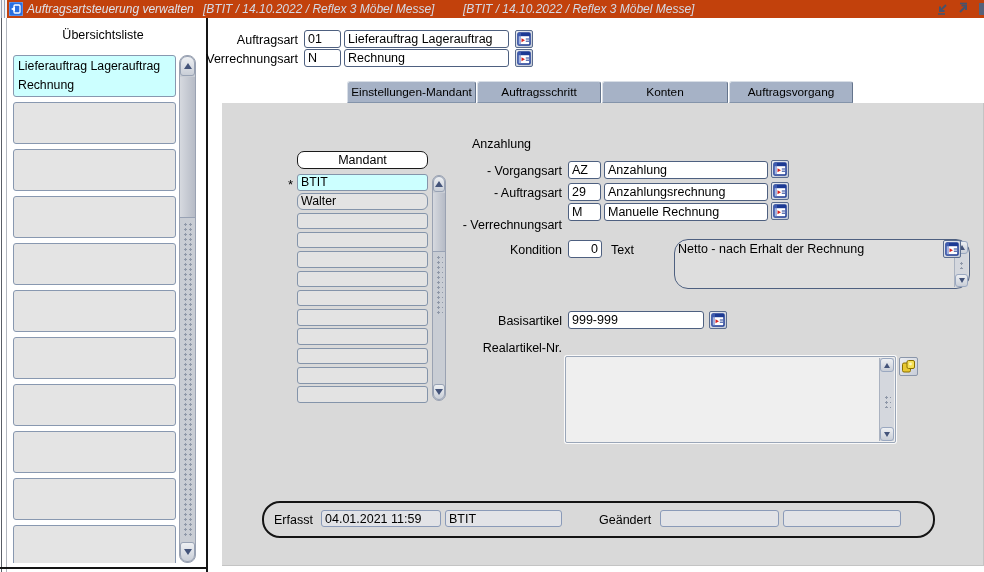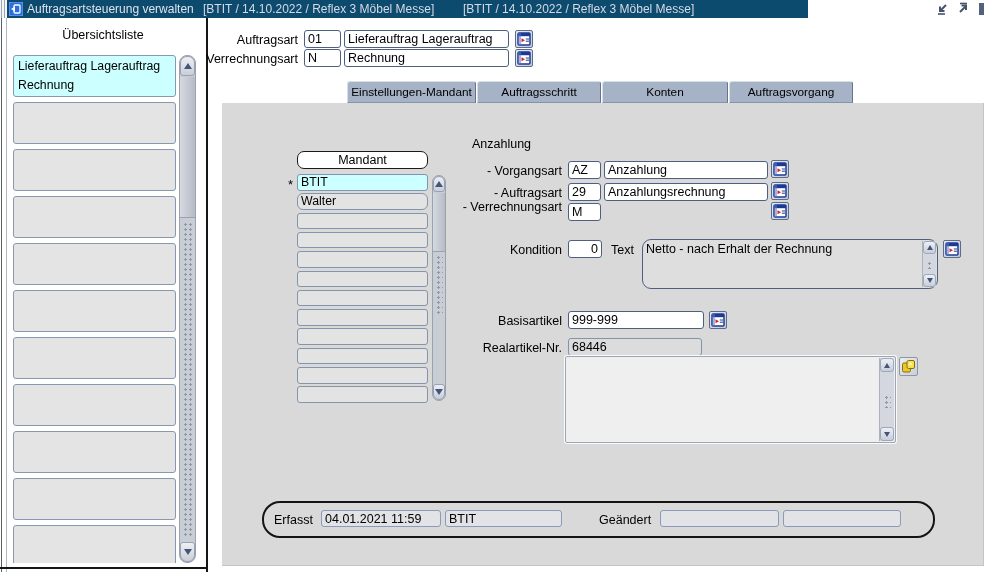--- a/index.html
+++ b/index.html
@@ -6,8 +6,8 @@
   #win{position:relative;width:984px;height:572px;background:#ffffff;overflow:hidden;
        font-family:"Liberation Sans","DejaVu Sans",sans-serif;font-size:12.5px;color:#000;}
   
-  .titlebar{position:absolute;left:0;top:0;width:808px;height:18px;background:#0c4a6e;
-            display:flex;align-items:center;}
+  .titlebar{position:absolute;left:0;top:0;width:984px;height:18px;background:#c2410c;
+            display:flex;align-items:center;font-style:italic;}
   .tb-grip{position:absolute;left:0;top:0;width:7px;height:18px;
            background:linear-gradient(90deg,#f4f5f7 0 1px,#9aa4b6 1px 2px,#f4f5f7 2px 4px,#9aa4b6 4px 5px,#f4f5f7 5px 7px);}
   .app-icon{position:absolute;left:9px;top:2px;}

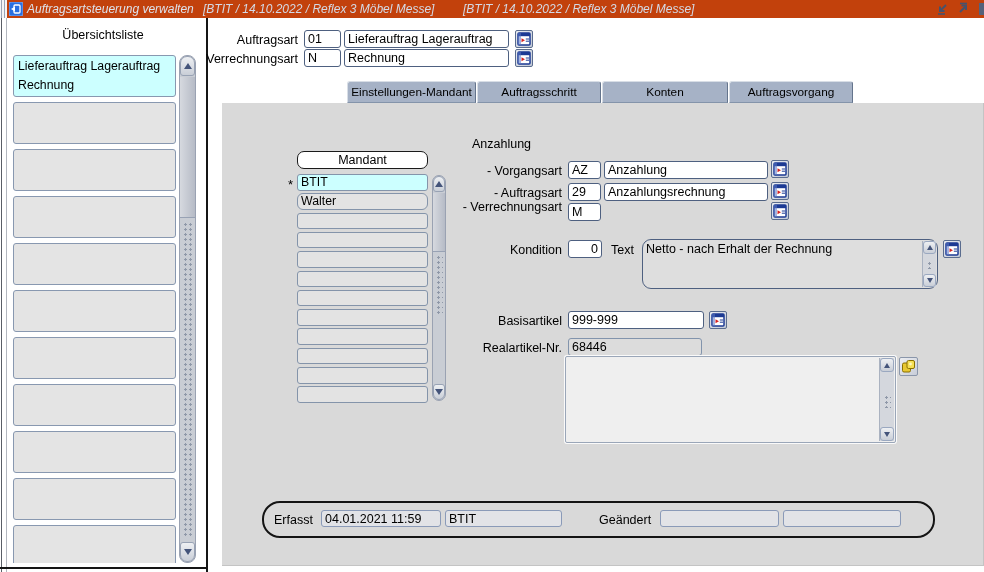--- a/index.html
+++ b/index.html
@@ -232,6 +232,7 @@
 
   <div class="lbl r" style="left:442px;top:200px;width:120px;z-index:2">- Verrechnungsart</div>
   <div class="ipt" style="left:568px;top:203px;width:33px;z-index:2">M</div>
+  <div class="ipt" style="left:604px;top:203px;width:164px;z-index:2">Manuelle Rechnung</div>
   <button class="lkp" style="left:771px;top:202px;z-index:2">
       <svg width="14" height="14" viewBox="0 0 14 14">
         <rect x="1" y="1" width="12" height="12" rx="1" fill="#fff" stroke="#1c3a94" stroke-width="1.5"></rect>

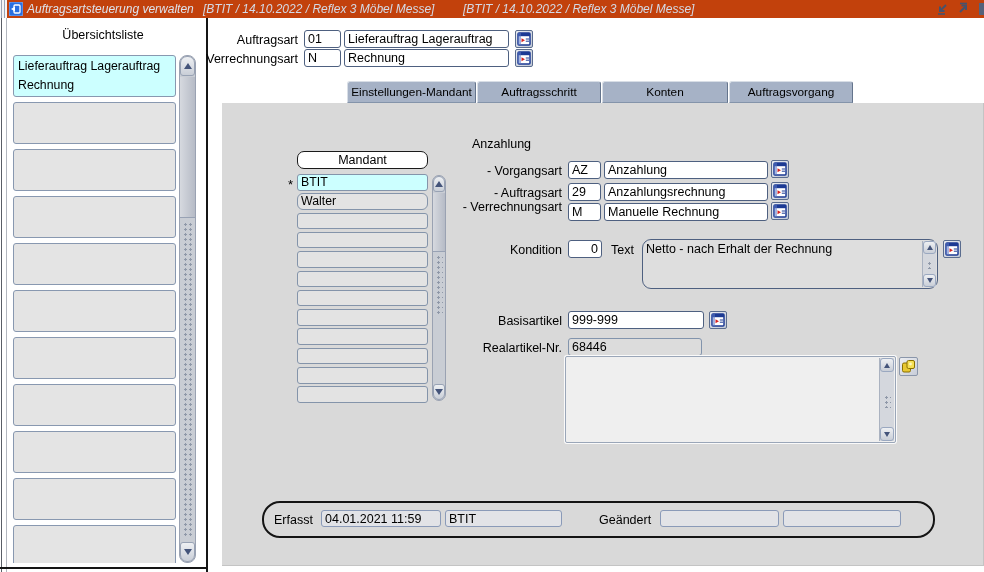--- a/index.html
+++ b/index.html
@@ -230,7 +230,7 @@
       </svg>
     </button>
 
-  <div class="lbl r" style="left:442px;top:200px;width:120px;z-index:2">- Verrechnungsart</div>
+  <div class="lbl r" style="left:442px;top:218px;width:120px;z-index:2">- Verrechnungsart</div>
   <div class="ipt" style="left:568px;top:203px;width:33px;z-index:2">M</div>
   <div class="ipt" style="left:604px;top:203px;width:164px;z-index:2">Manuelle Rechnung</div>
   <button class="lkp" style="left:771px;top:202px;z-index:2">

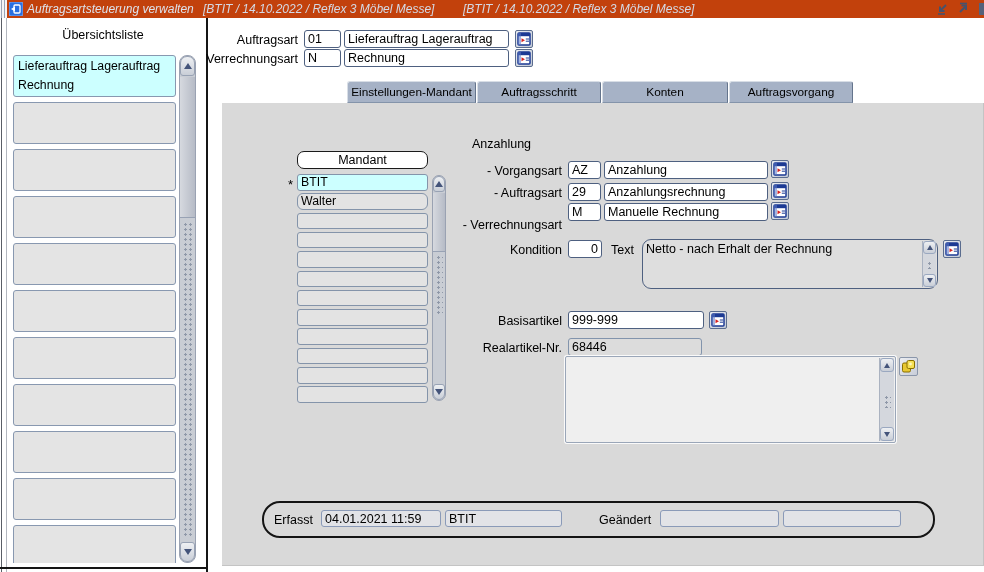--- a/index.html
+++ b/index.html
@@ -73,7 +73,7 @@
   .md-row.sel{background:#ccffff;}
   .marker{position:absolute;left:288px;top:177px;font-size:13px;z-index:2;}
   
-  .txtarea{position:absolute;box-sizing:border-box;background:#dedede;border:1.6px solid #4e6080;border-radius:9px;z-index:2;cursor:text;}
+  .txtarea{position:absolute;box-sizing:border-box;background:#dedede;border:1.6px solid #4e6080;border-radius:14px;z-index:2;cursor:text;margin-left:32px;}
   .txtarea .txt-content{position:absolute;left:3px;top:2px;right:16px;font-size:12.5px;line-height:15px;}
   .memo{position:absolute;box-sizing:border-box;background:#efefef;border:1px solid #9aa6b8;
         box-shadow:0 0 0 1px #fafafa;border-radius:2px;z-index:2;cursor:text;}

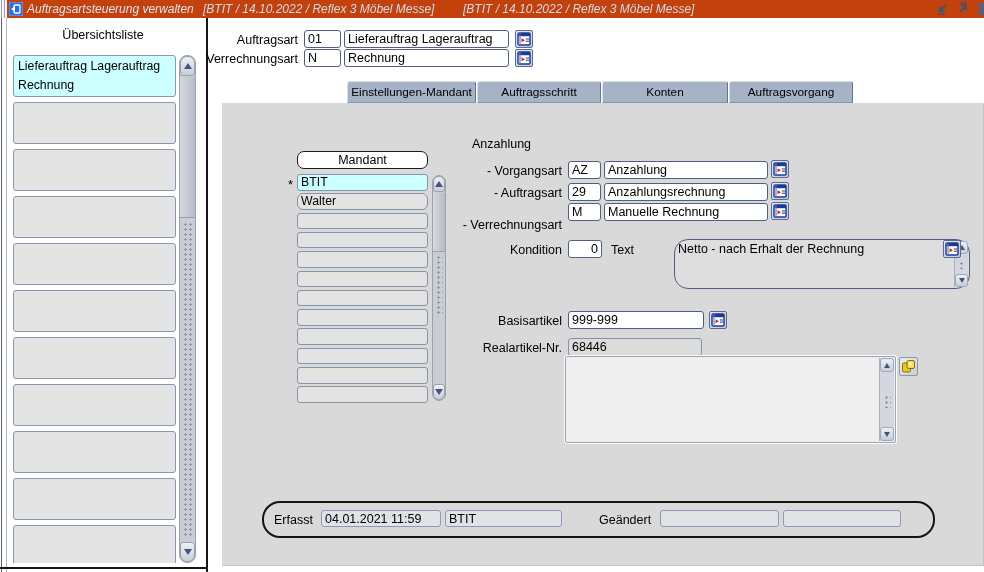--- a/index.html
+++ b/index.html
@@ -282,7 +282,6 @@
     </button>
 
   <div class="lbl r" style="left:442px;top:341px;width:120px;z-index:2">Realartikel-Nr.</div>
-  <div class="ipt gray" style="left:568px;top:338px;width:134px;z-index:2">68446</div>
 
   <div class="memo" style="left:565px;top:356px;width:331px;height:87px">
     <div class="txt-content"></div>

